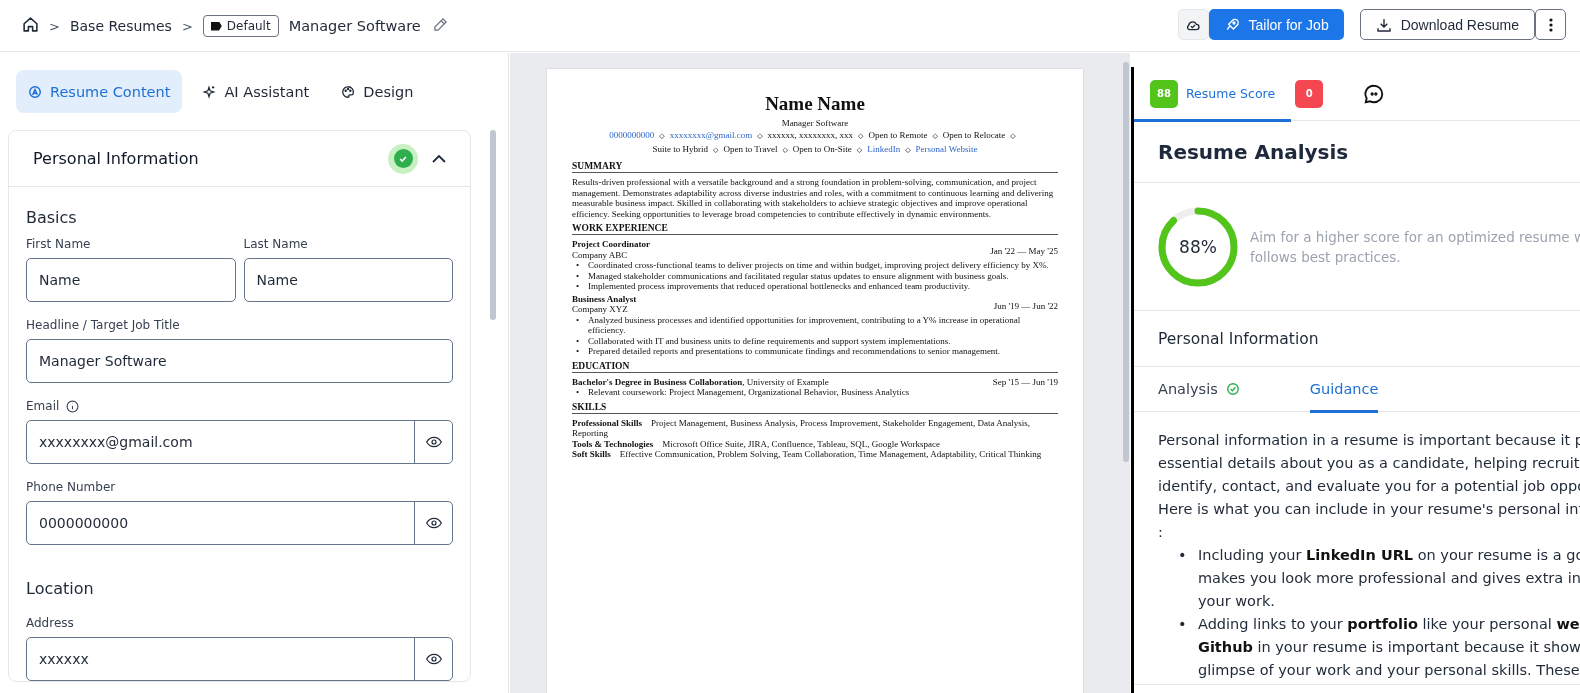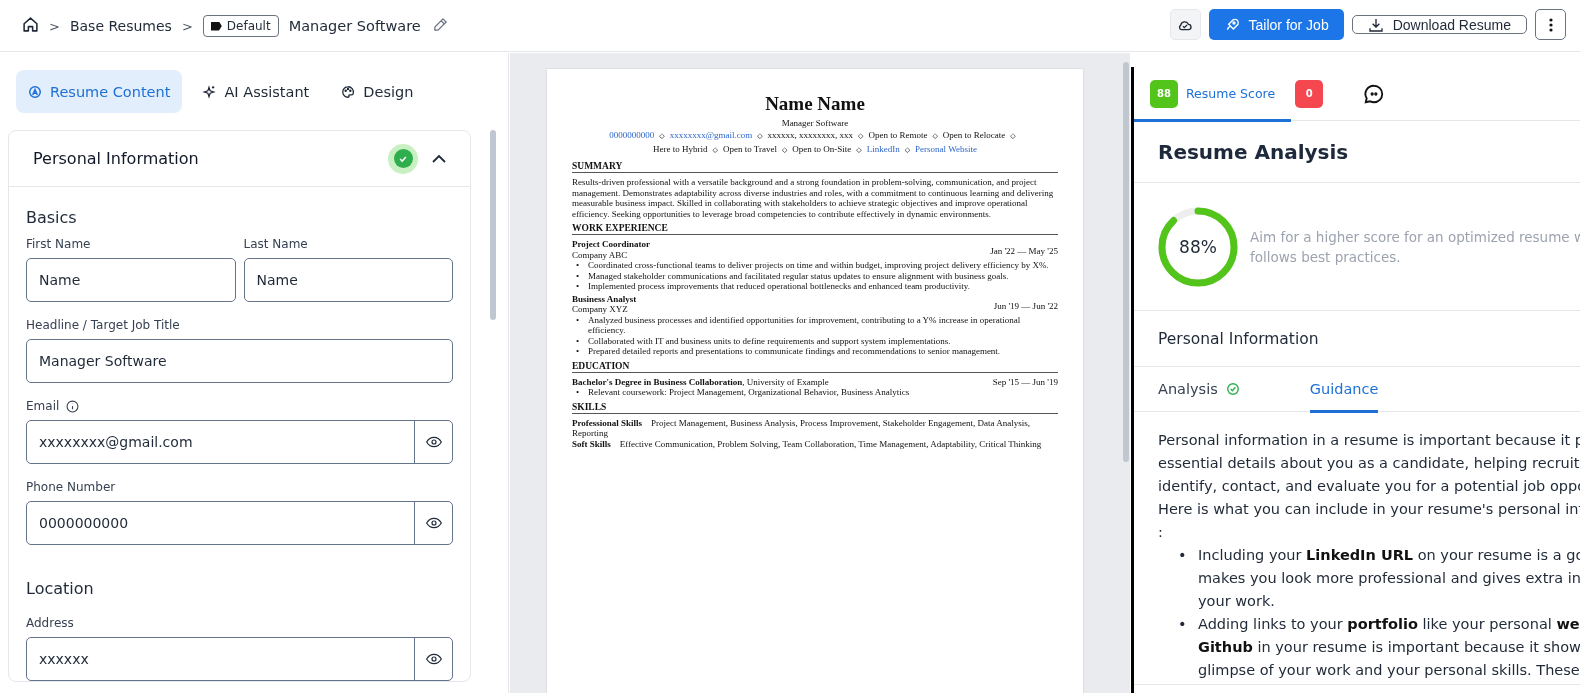--- a/index.html
+++ b/index.html
@@ -10,7 +10,7 @@
   .tag { display: inline-flex; align-items: center; gap: 5px; border: 1px solid #6b7280; border-radius: 4px; padding: 2px 7px; font-size: 12px; margin-right: 10px; height: 22px; }
   .tag .shape { width: 11px; height: 9px; background: #111; clip-path: polygon(0 0, 75% 0, 100% 50%, 75% 100%, 0 100%); }
   .pencil { margin-left: 12px; color: #6b7280; }
-  .actions { position: absolute; right: 14px; top: 9px; display: flex; gap: 8px; align-items: center; }
+  .actions { position: absolute; right: 14px; top: 9px; display: flex; align-items: center; }
   .btn-cloud { width: 31px; height: 31px; border-radius: 5px; background: #f3f4f6; border: 1px solid #e5e7eb; display: flex; align-items: center; justify-content: center; }
   .btn-primary { height: 31px; padding: 0 15px; background: #1d76e8; color: #fff; border-radius: 5px; display: flex; align-items: center; gap: 9px; font-size: 14px; border: none; }
   .btn-outline { height: 19px; padding: 0 15px; background: #fff; color: #1f2937; border-radius: 5px; border: 1px solid #6b7280; display: flex; align-items: center; gap: 9px; font-size: 14px; }

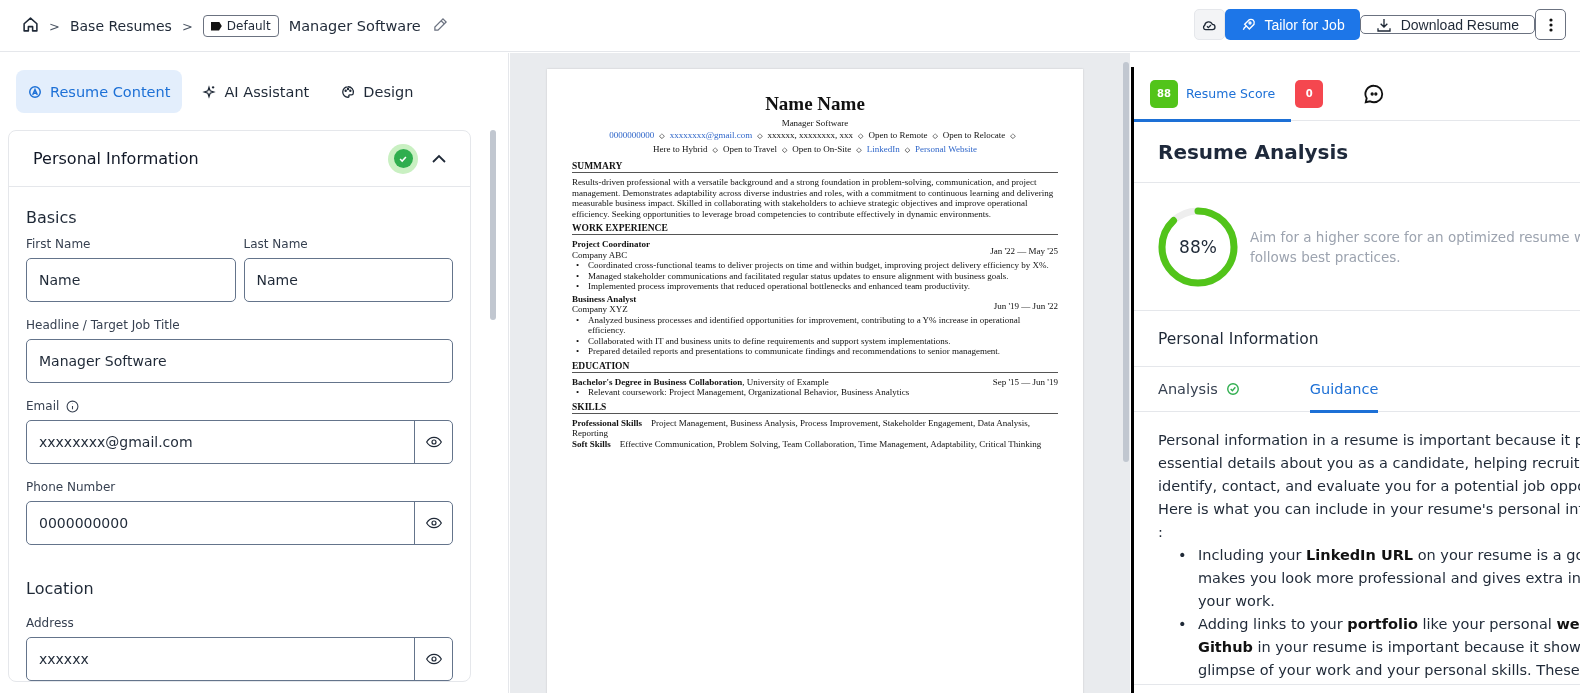--- a/index.html
+++ b/index.html
@@ -13,7 +13,7 @@
   .actions { position: absolute; right: 14px; top: 9px; display: flex; align-items: center; }
   .btn-cloud { width: 31px; height: 31px; border-radius: 5px; background: #f3f4f6; border: 1px solid #e5e7eb; display: flex; align-items: center; justify-content: center; }
   .btn-primary { height: 31px; padding: 0 15px; background: #1d76e8; color: #fff; border-radius: 5px; display: flex; align-items: center; gap: 9px; font-size: 14px; border: none; }
-  .btn-outline { height: 19px; padding: 0 15px; background: #fff; color: #1f2937; border-radius: 5px; border: 1px solid #6b7280; display: flex; align-items: center; gap: 9px; font-size: 14px; }
+  .btn-outline { height: 31px; padding: 0 15px; background: #fff; color: #1f2937; border-radius: 5px; border: 1px solid #6b7280; display: flex; align-items: center; gap: 9px; font-size: 14px; margin-left: 16px; }
   .btn-more { width: 31px; height: 31px; border: 1px solid #6b7280; border-radius: 5px; display: flex; align-items: center; justify-content: center; background: #fff; }
 
   .left { position: absolute; left: 0; top: 53px; width: 509px; height: 640px; background: #fff; border-right: 1px solid #e5e7eb; }

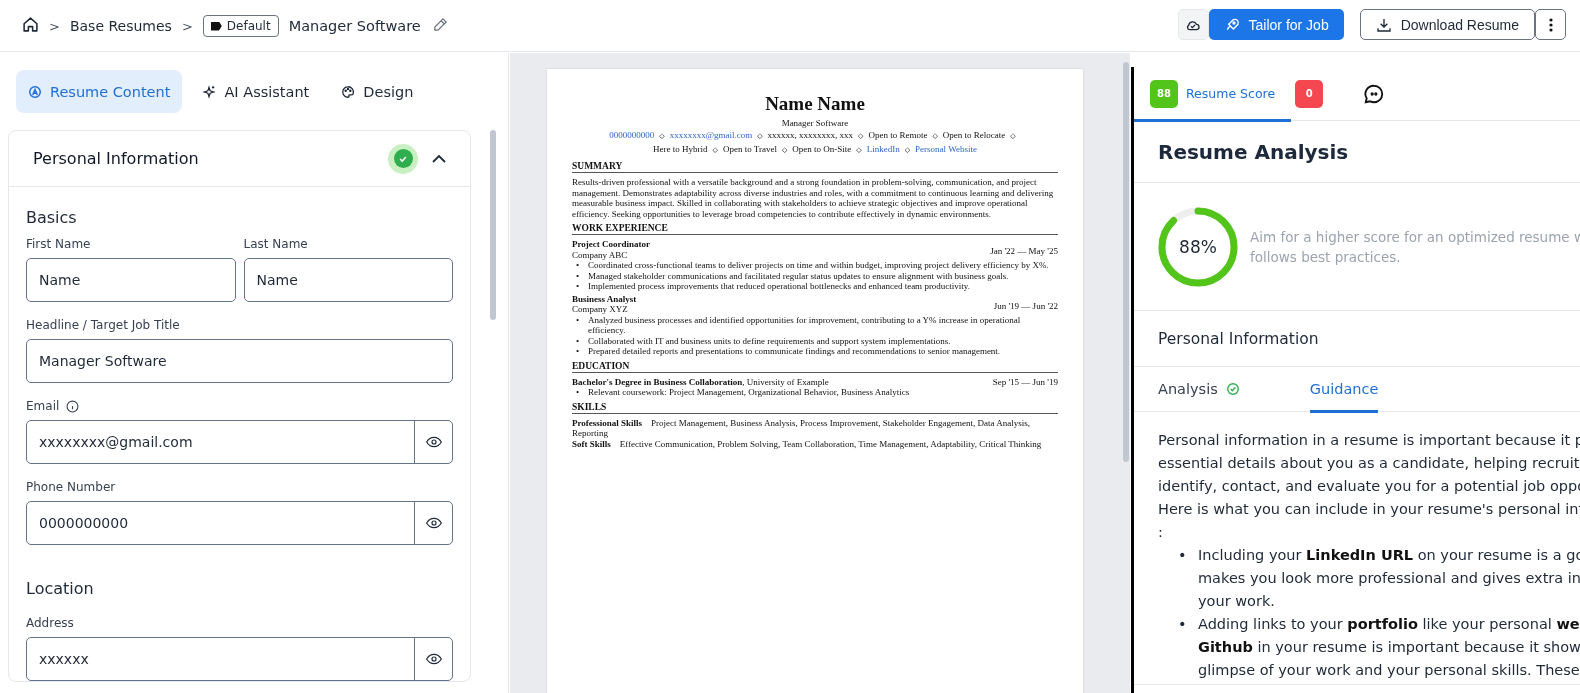--- a/index.html
+++ b/index.html
@@ -246,7 +246,7 @@
     <div class="rtitle">Manager Software</div>
     <div class="rcontact">
       <span class="lnk">0000000000</span><span class="dia">◇</span><span class="lnk">xxxxxxxx@gmail.com</span><span class="dia">◇</span><span>xxxxxx, xxxxxxxx, xxx</span><span class="dia">◇</span><span>Open to Remote</span><span class="dia">◇</span><span>Open to Relocate</span><span class="dia">◇</span><br>
-      <span>Here to Hybrid</span><span class="dia">◇</span><span>Open to Travel</span><span class="dia">◇</span><span>Open to On-Site</span><span class="dia">◇</span><span class="lnk">LinkedIn</span><span class="dia">◇</span><span class="lnk">Personal Website</span>
+      <span>Suite to Hybrid</span><span class="dia">◇</span><span>Open to Travel</span><span class="dia">◇</span><span>Open to On-Site</span><span class="dia">◇</span><span class="lnk">LinkedIn</span><span class="dia">◇</span><span class="lnk">Personal Website</span>
     </div>
 
     <div class="rsec">SUMMARY</div>

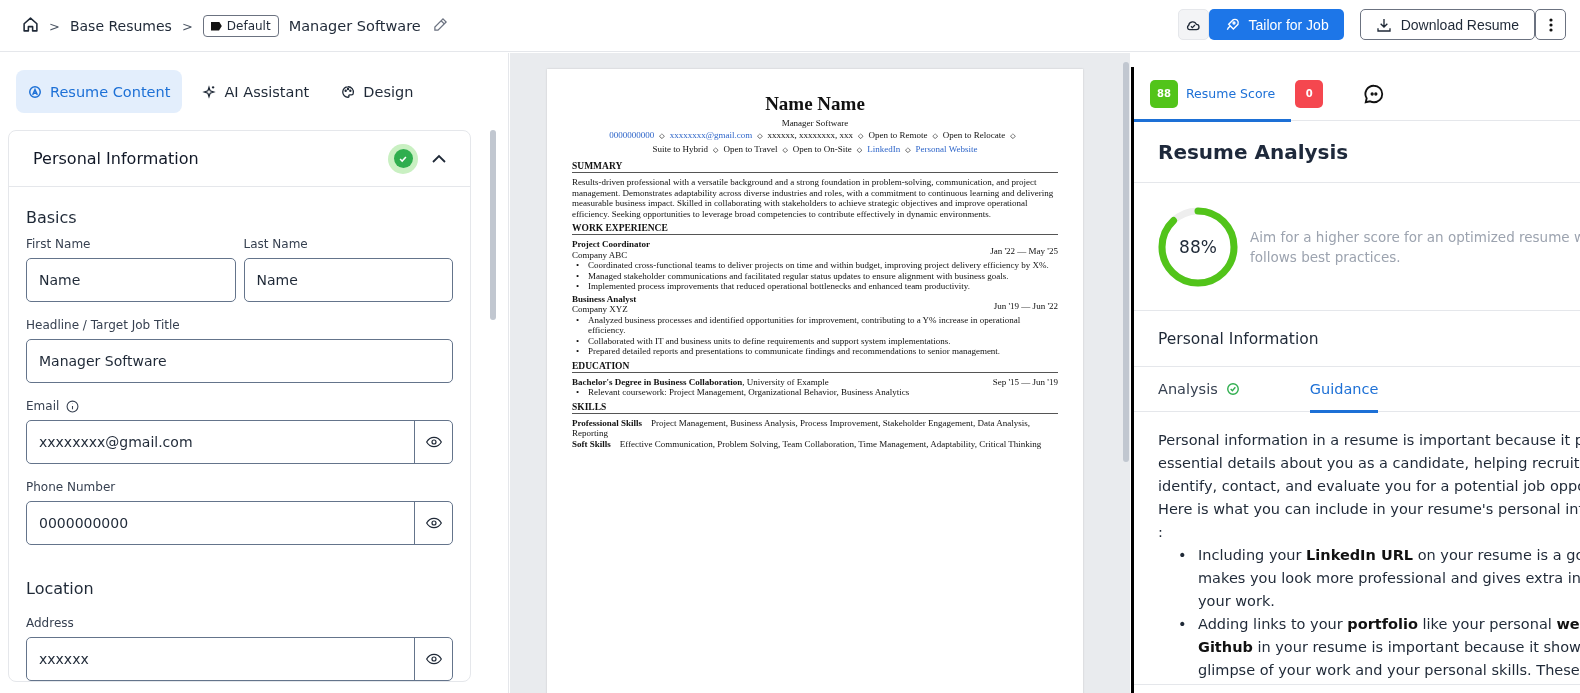--- a/index.html
+++ b/index.html
@@ -287,6 +287,7 @@
 
     <div class="rsec">SKILLS</div>
     <div class="rp"><b>Professional Skills</b>&nbsp;&nbsp;&nbsp;&nbsp;<span>Project Management, Business Analysis, Process Improvement, Stakeholder Engagement, Data Analysis, Reporting</span></div>
+    <div class="rp"><b>Tools &amp; Technologies</b>&nbsp;&nbsp;&nbsp;&nbsp;<span>Microsoft Office Suite, JIRA, Confluence, Tableau, SQL, Google Workspace</span></div>
     <div class="rp"><b>Soft Skills</b>&nbsp;&nbsp;&nbsp;&nbsp;<span>Effective Communication, Problem Solving, Team Collaboration, Time Management, Adaptability, Critical Thinking</span></div>
   </div>
 </div>

